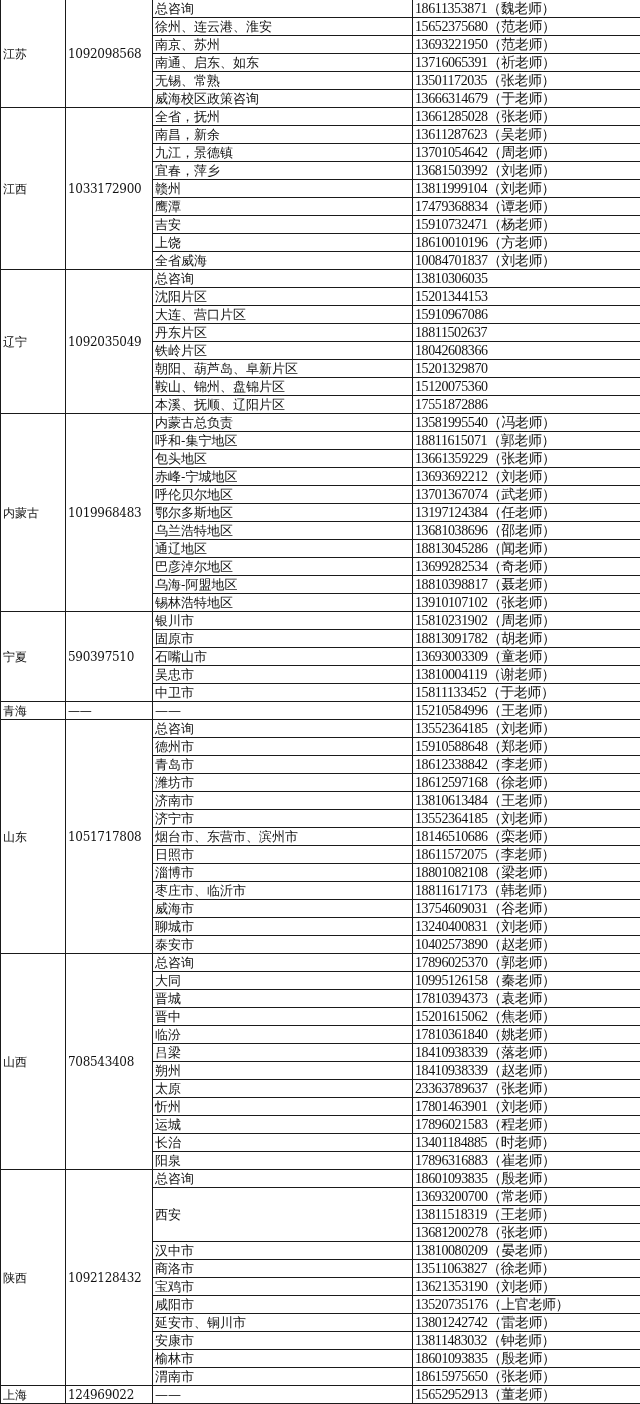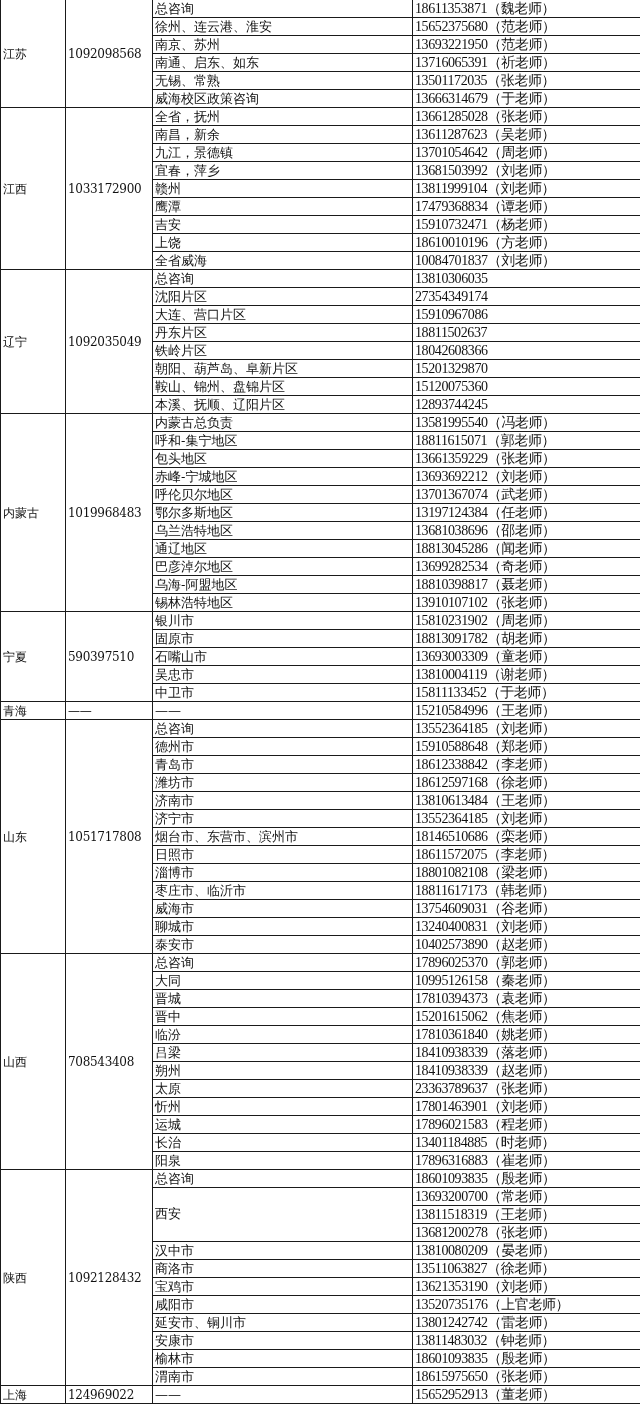--- a/index.html
+++ b/index.html
@@ -119,7 +119,7 @@
       </tr>
       <tr>
         <td class="region" rowspan="1">沈阳片区</td>
-        <td class="phone c4">27354349174</td>
+        <td class="phone c4">15201344153</td>
       </tr>
       <tr>
         <td class="region" rowspan="1">大连、营口片区</td>

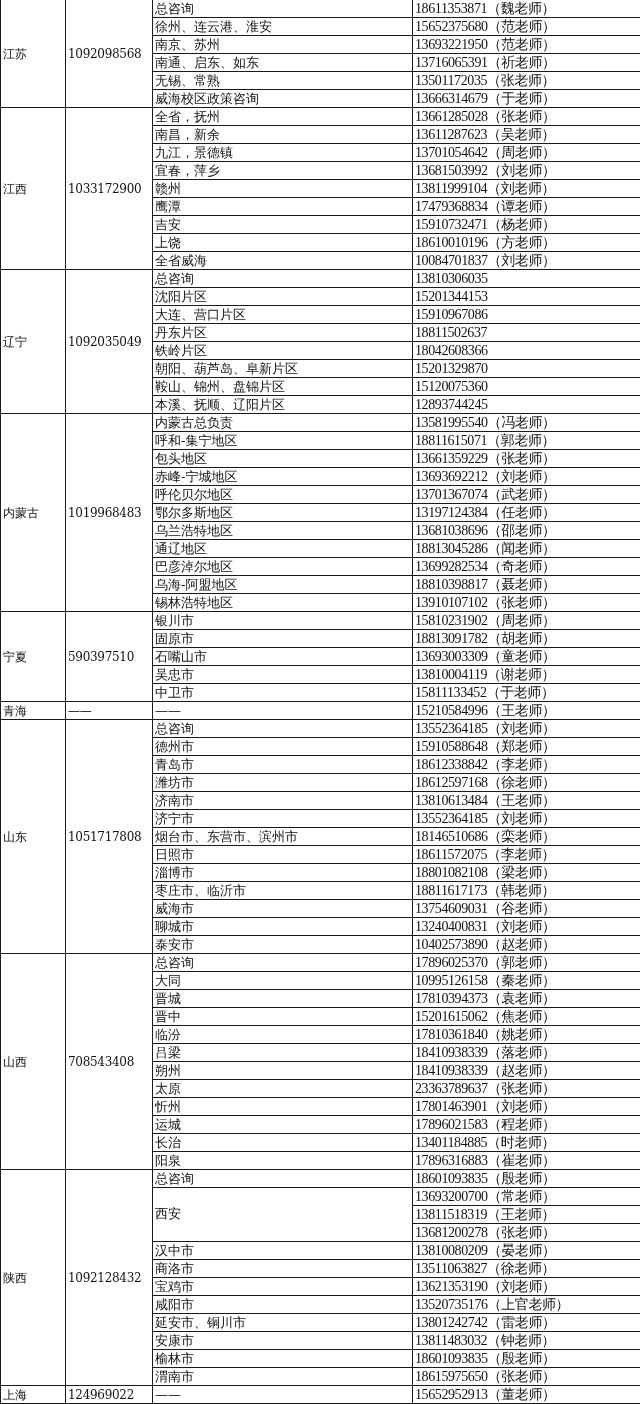--- a/index.html
+++ b/index.html
@@ -143,7 +143,7 @@
       </tr>
       <tr>
         <td class="region" rowspan="1">本溪、抚顺、辽阳片区</td>
-        <td class="phone c4">12893744245</td>
+        <td class="phone c4">17551872886</td>
       </tr>
       <tr>
         <td class="prov" rowspan="11">内蒙古</td>

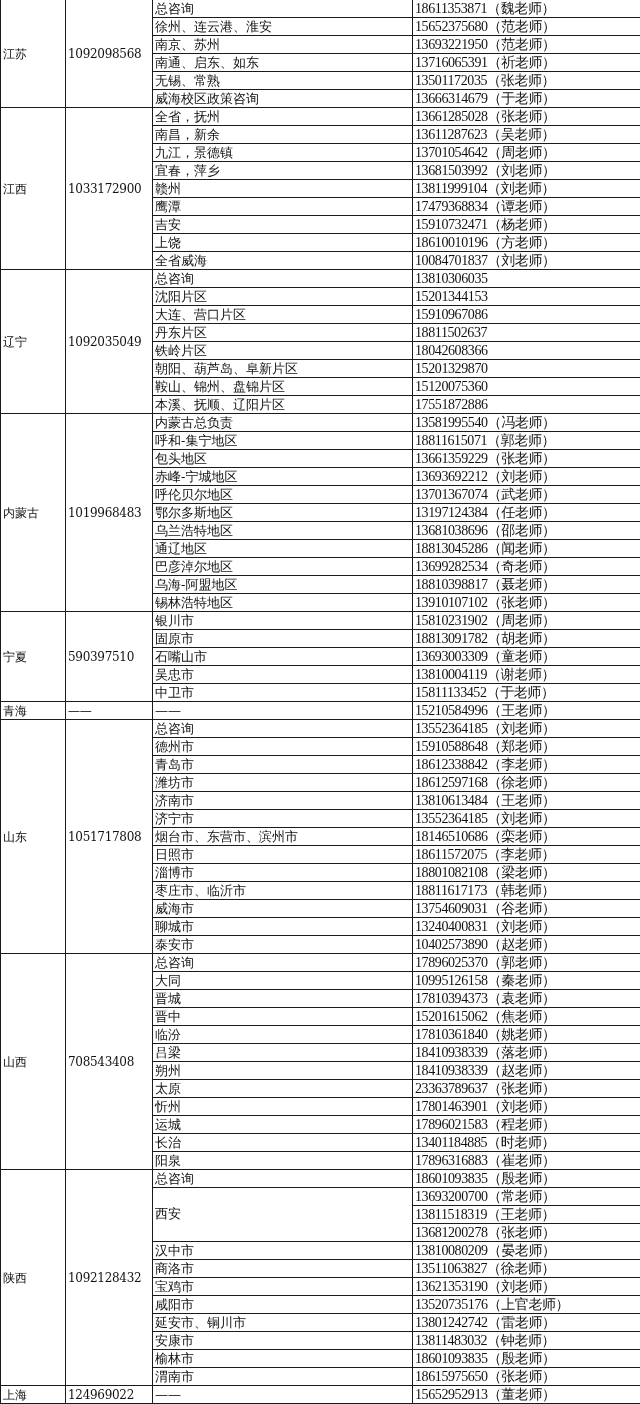--- a/index.html
+++ b/index.html
@@ -33,7 +33,7 @@
   table.contacts td.qq { letter-spacing: -0.3px; }
   table.contacts td.phone { letter-spacing: -0.4px; font-family: "Liberation Serif", "DejaVu Serif", serif; font-size: 14px; }
   table.contacts td.region { vertical-align: bottom; }
-  table.contacts td.region.mid { vertical-align: middle; font-family: Liberation Mono, monospace; }
+  table.contacts td.region.mid { vertical-align: middle; }
   table.contacts tr.last td.c4 { border-right: none; }
 </style>
 </head>

